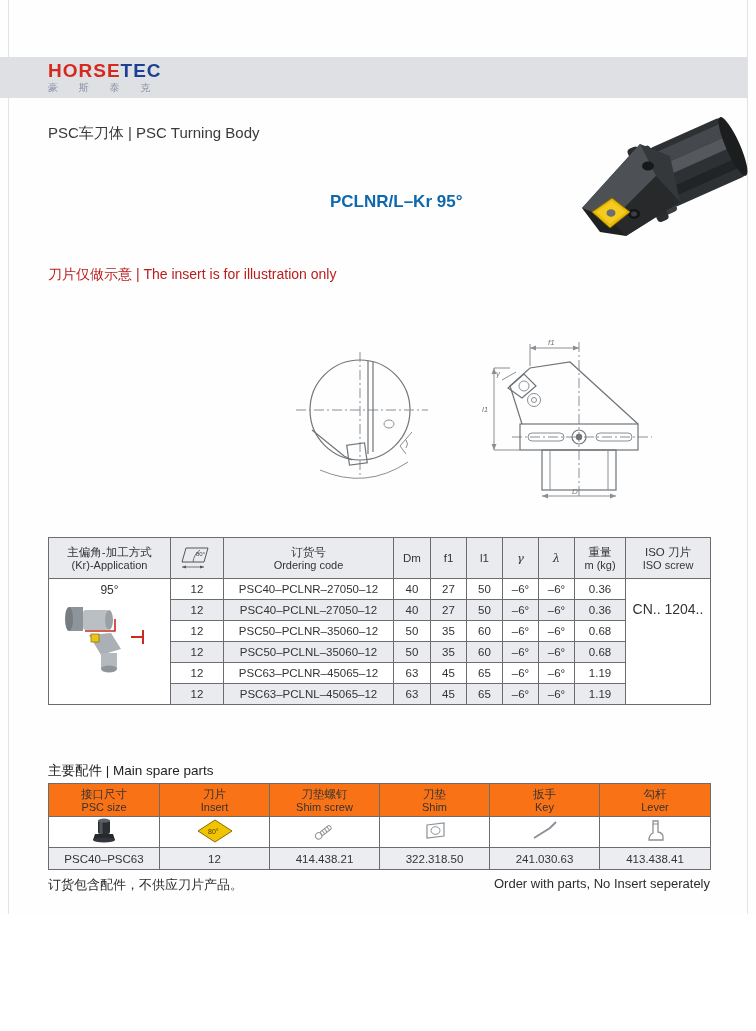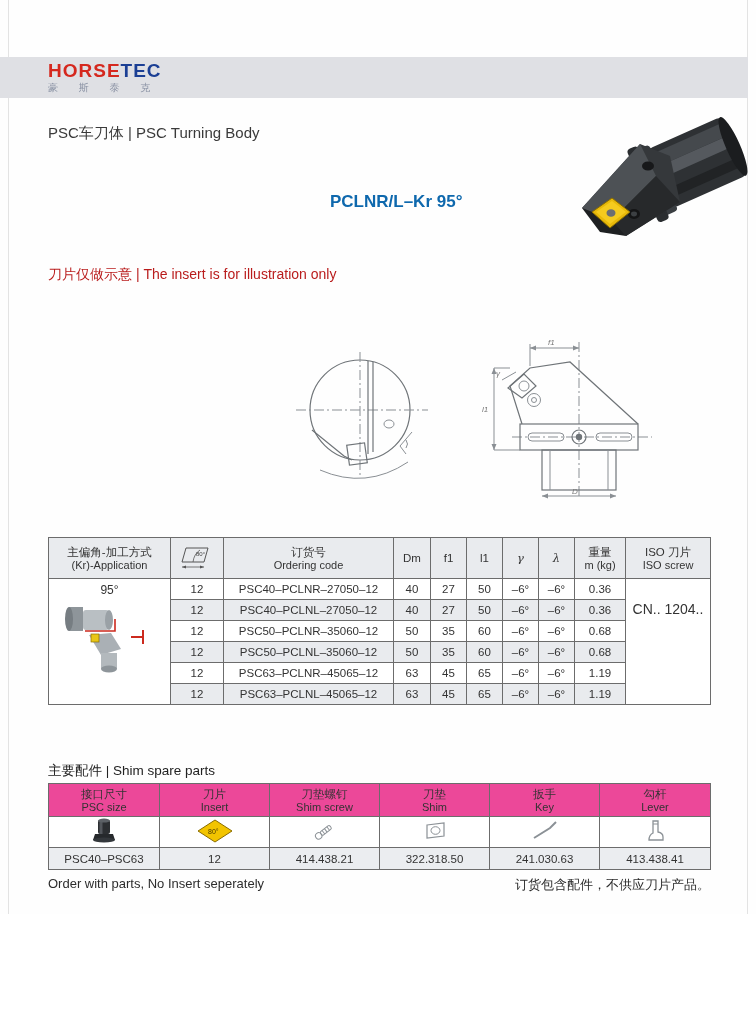--- a/index.html
+++ b/index.html
@@ -289,7 +289,7 @@
   </tbody>
 </table>
 
-<div class="spare-title">主要配件 | Shim spare parts</div>
+<div class="spare-title">主要配件 | Main spare parts</div>
 <table class="spare-table">
   <colgroup>
         <col style="width:111px">

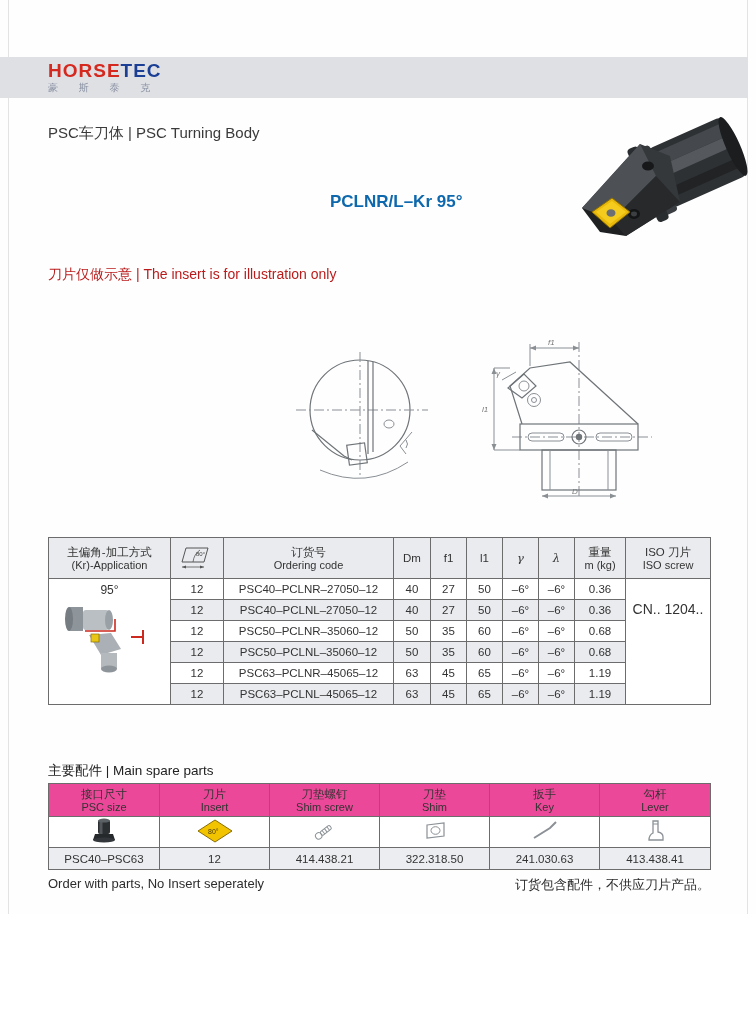--- a/index.html
+++ b/index.html
@@ -39,7 +39,7 @@
   .spare-title{position:absolute;left:48px;top:762px;font-size:13.5px;color:#222;}
   .spare-table{position:absolute;left:48px;top:783px;width:662px;font-size:11.5px;}
   .spare-table th,.spare-table td{border:1px solid #6c6c6c;text-align:center;padding:0;}
-  .spare-table thead th{background:#ec4899;height:32px;font-weight:normal;}
+  .spare-table thead th{background:#f97316;height:32px;font-weight:normal;}
   .spare-table .icon-row td{height:30px;background:#fff;}
   .spare-table .val-row td{height:21px;background:#ebedf0;color:#333;}
   

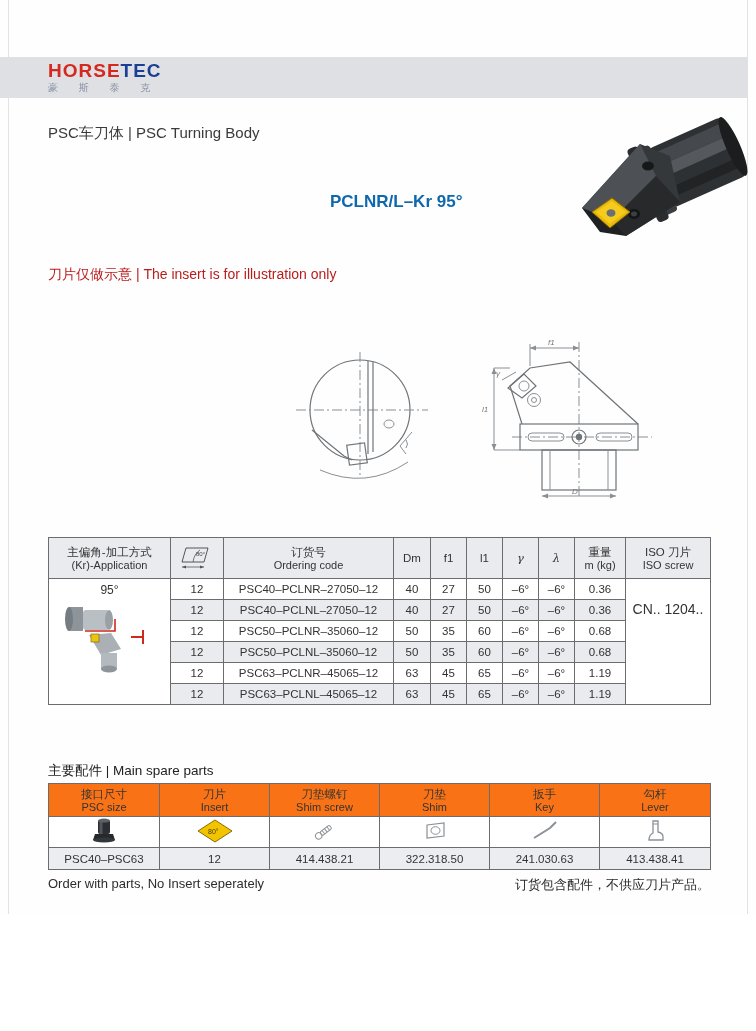--- a/index.html
+++ b/index.html
@@ -385,8 +385,8 @@
 </table>
 
 <div class="notes-row">
+  <span>订货包含配件，不供应刀片产品。</span>
   <span>Order with parts, No Insert seperately</span>
-  <span>订货包含配件，不供应刀片产品。</span>
 </div>
 
 

